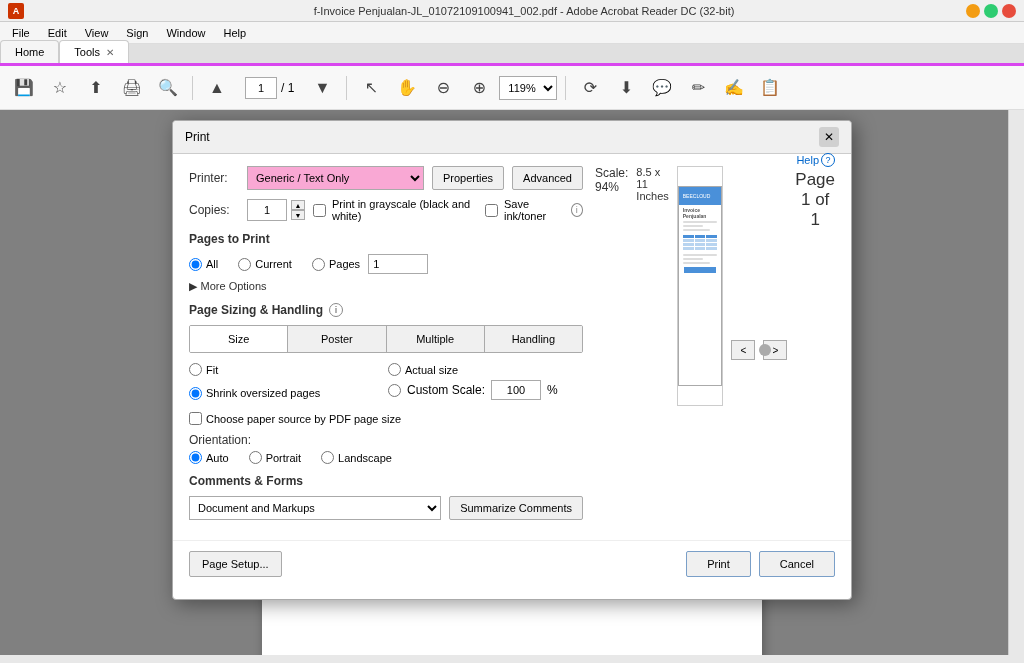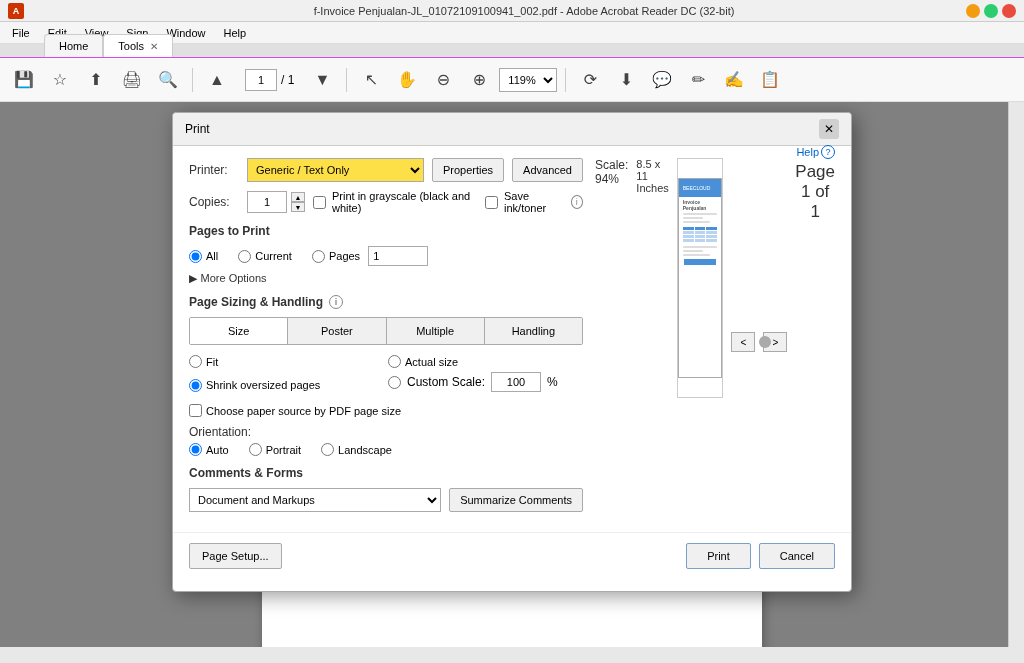--- a/index.html
+++ b/index.html
@@ -41,11 +41,10 @@
     
     .tab-bar {
       background: #e0e0e0;
-      height: 14px;
+      height: 22px;
       display: flex;
       align-items: flex-end;
-      border-bottom: 1px solid #d946ef;
-      padding-left: 44px;
+      border-bottom: 3px solid #d946ef;
     }
     .tab {
       padding: 5px 14px;

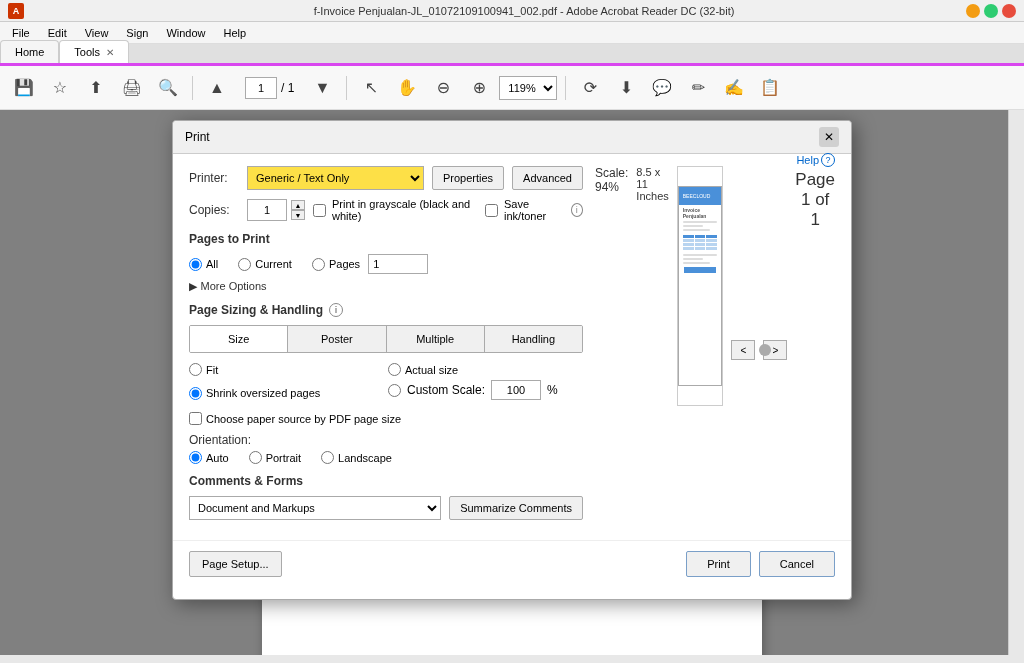--- a/index.html
+++ b/index.html
@@ -161,7 +161,7 @@
       flex: 1;
       height: 24px;
       border: 1px solid #aaa;
-      background: #fde047;
+      background: #f9a8d4;
       font-size: 11px;
       padding: 0 4px;
     }

